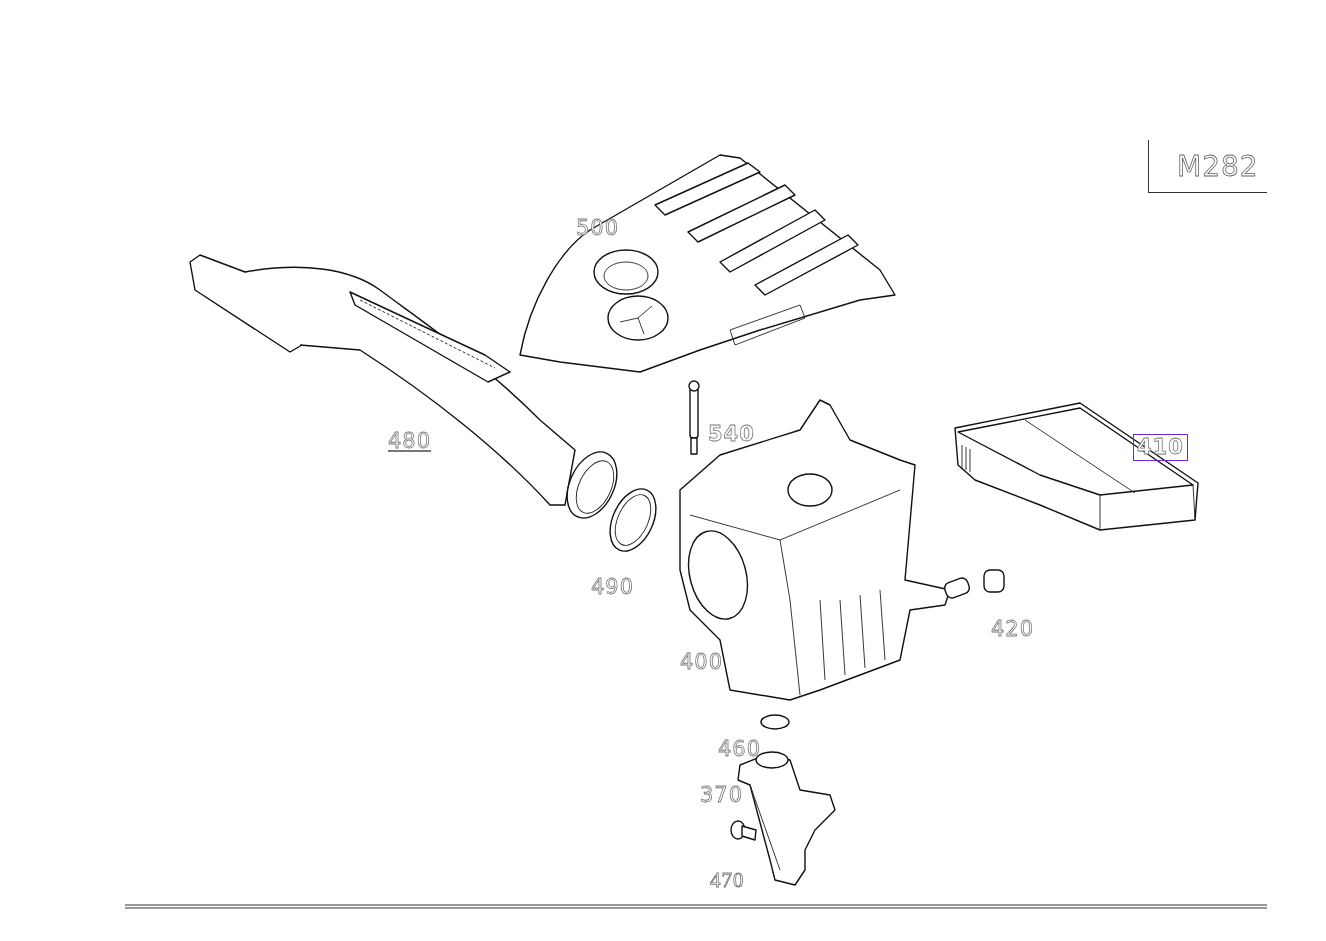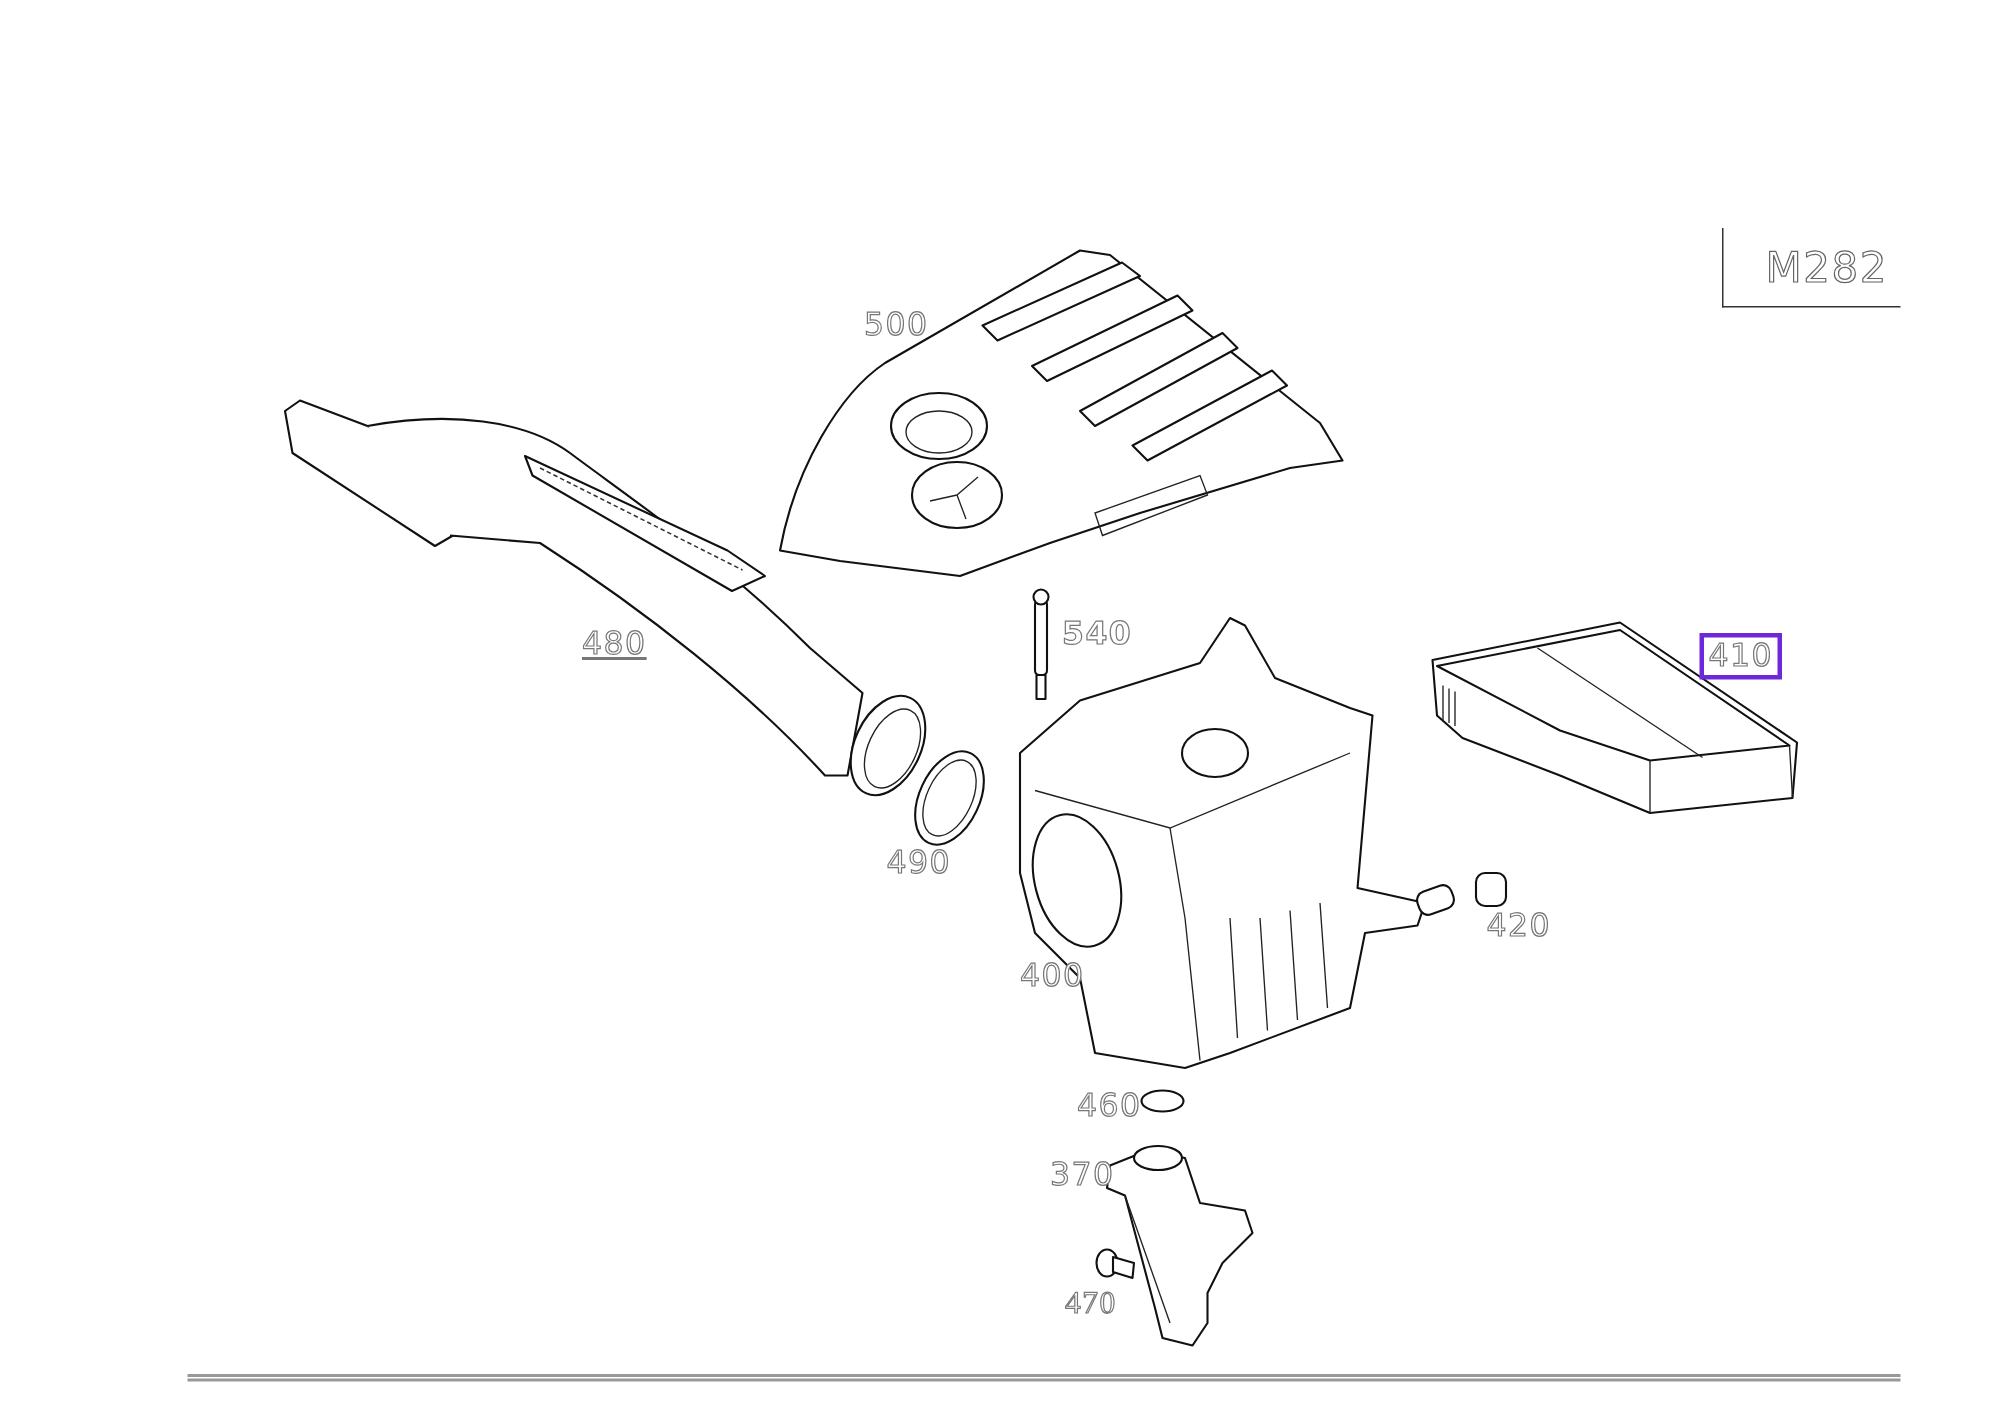--- a/index.html
+++ b/index.html
@@ -4,7 +4,7 @@
 <style>
   html, body { margin:0; padding:0; background:#ffffff; }
   body { width:1326px; height:941px; position:relative; overflow:hidden; font-family:"DejaVu Sans", sans-serif; }
-  .diagram { position:absolute; left:0; top:12px; width:1326px; height:768px; }
+  .diagram { position:absolute; left:0; top:0; width:1326px; height:768px; }
   .part-label {
     position:absolute; font-family:"DejaVu Sans", sans-serif; font-size:21px;
     color:#ffffff; -webkit-text-stroke:0.8px #777; letter-spacing:1px; line-height:1;

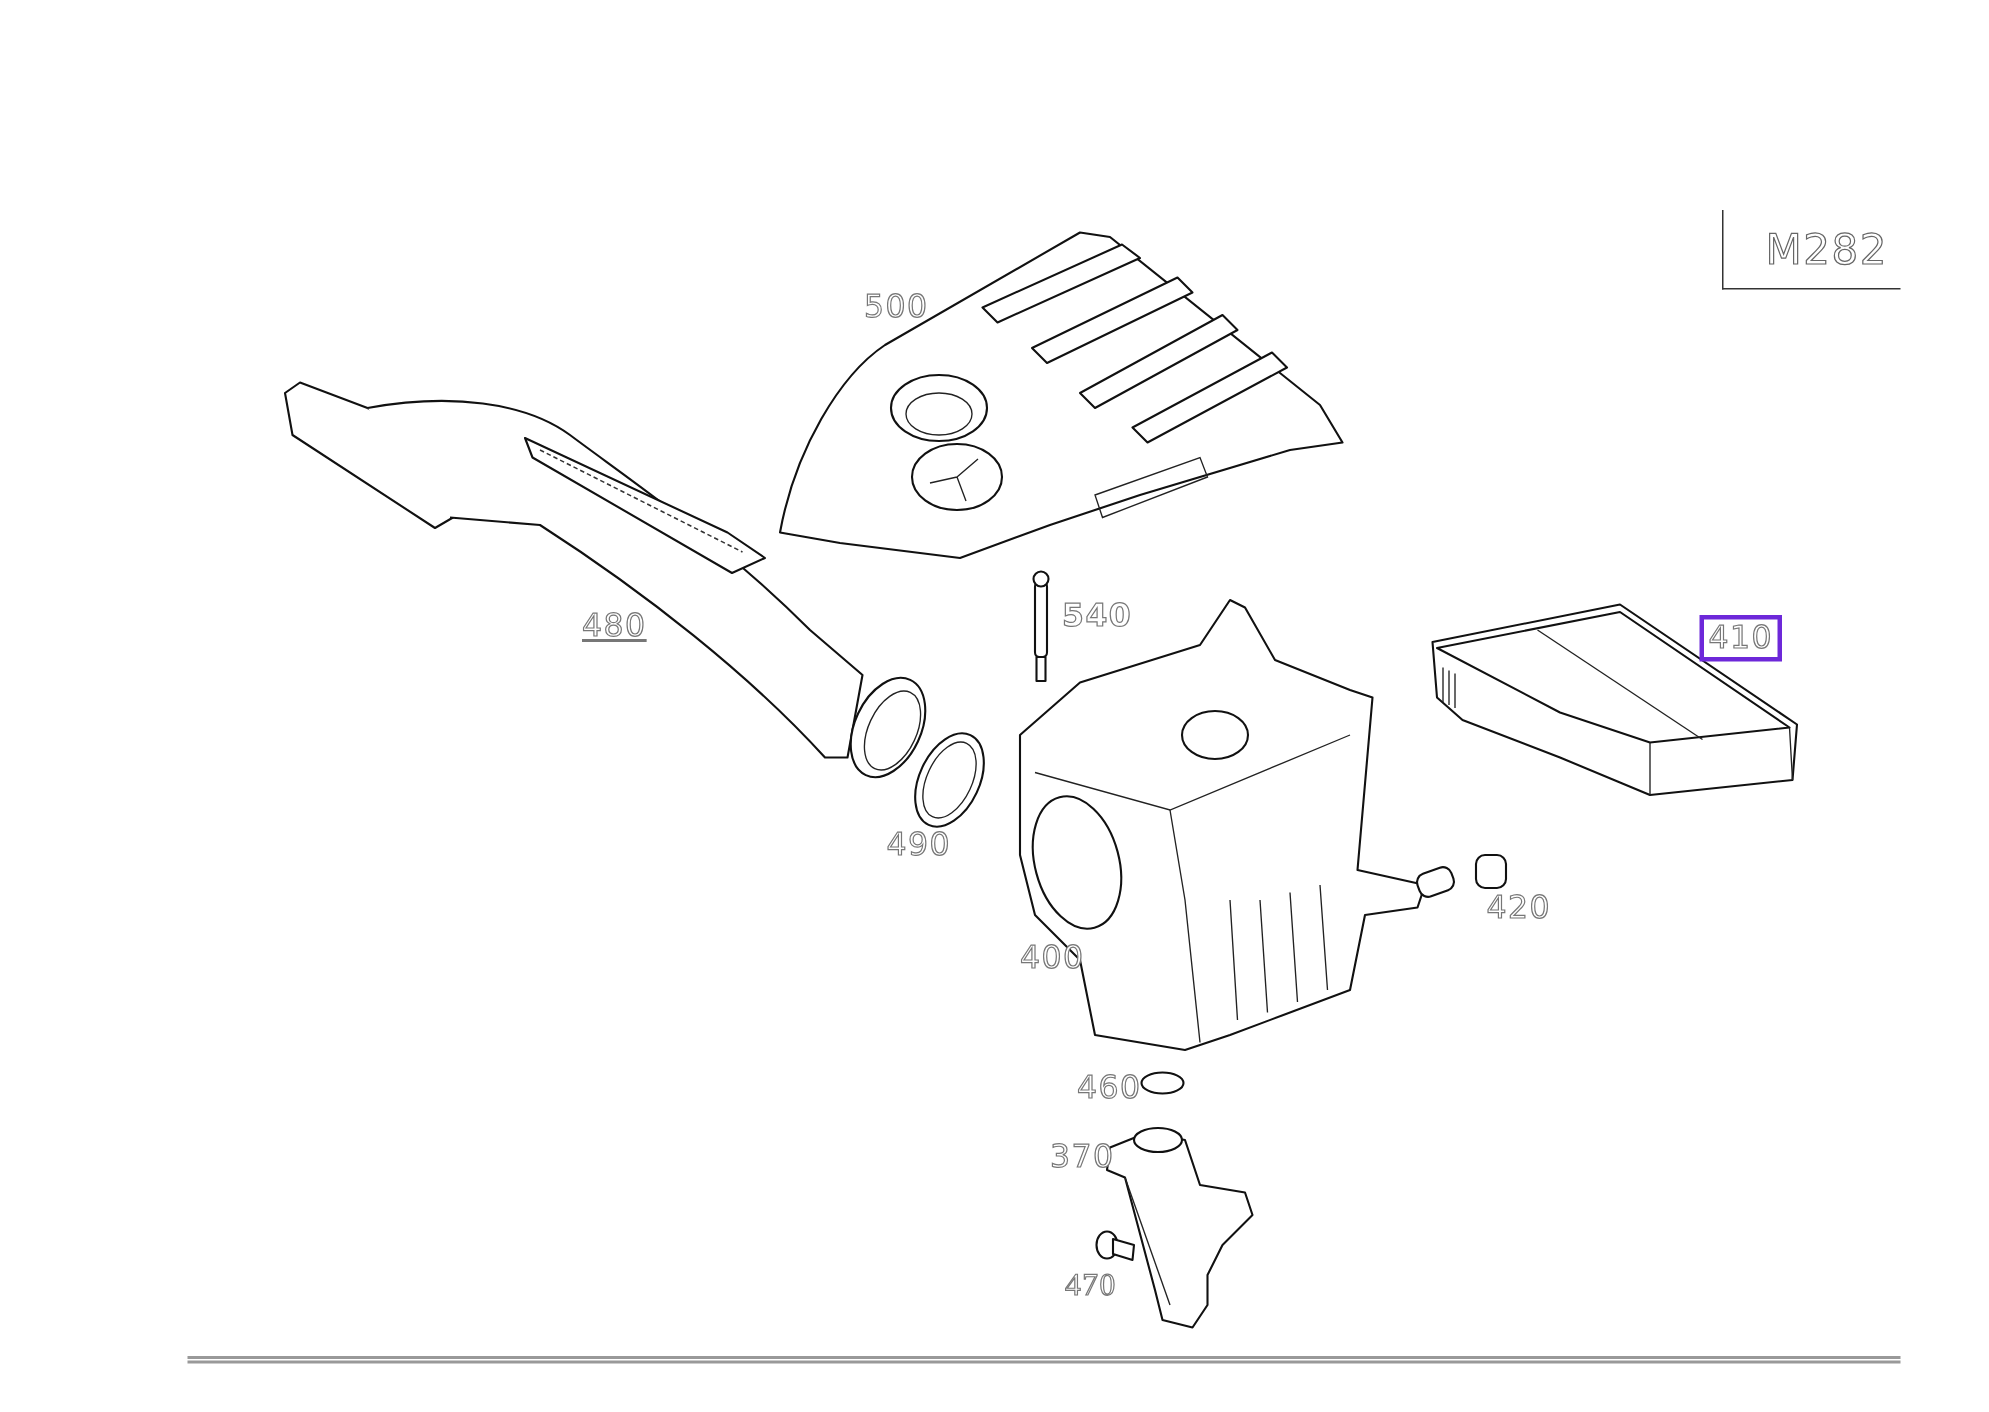--- a/index.html
+++ b/index.html
@@ -9,6 +9,7 @@
     position:absolute; font-family:"DejaVu Sans", sans-serif; font-size:21px;
     color:#ffffff; -webkit-text-stroke:0.8px #777; letter-spacing:1px; line-height:1;
     cursor:pointer;
+    margin-top:24px;
   }
   .part-label.highlight { border:3px solid #6d28d9; padding:2px 3px; }
   .model-box {

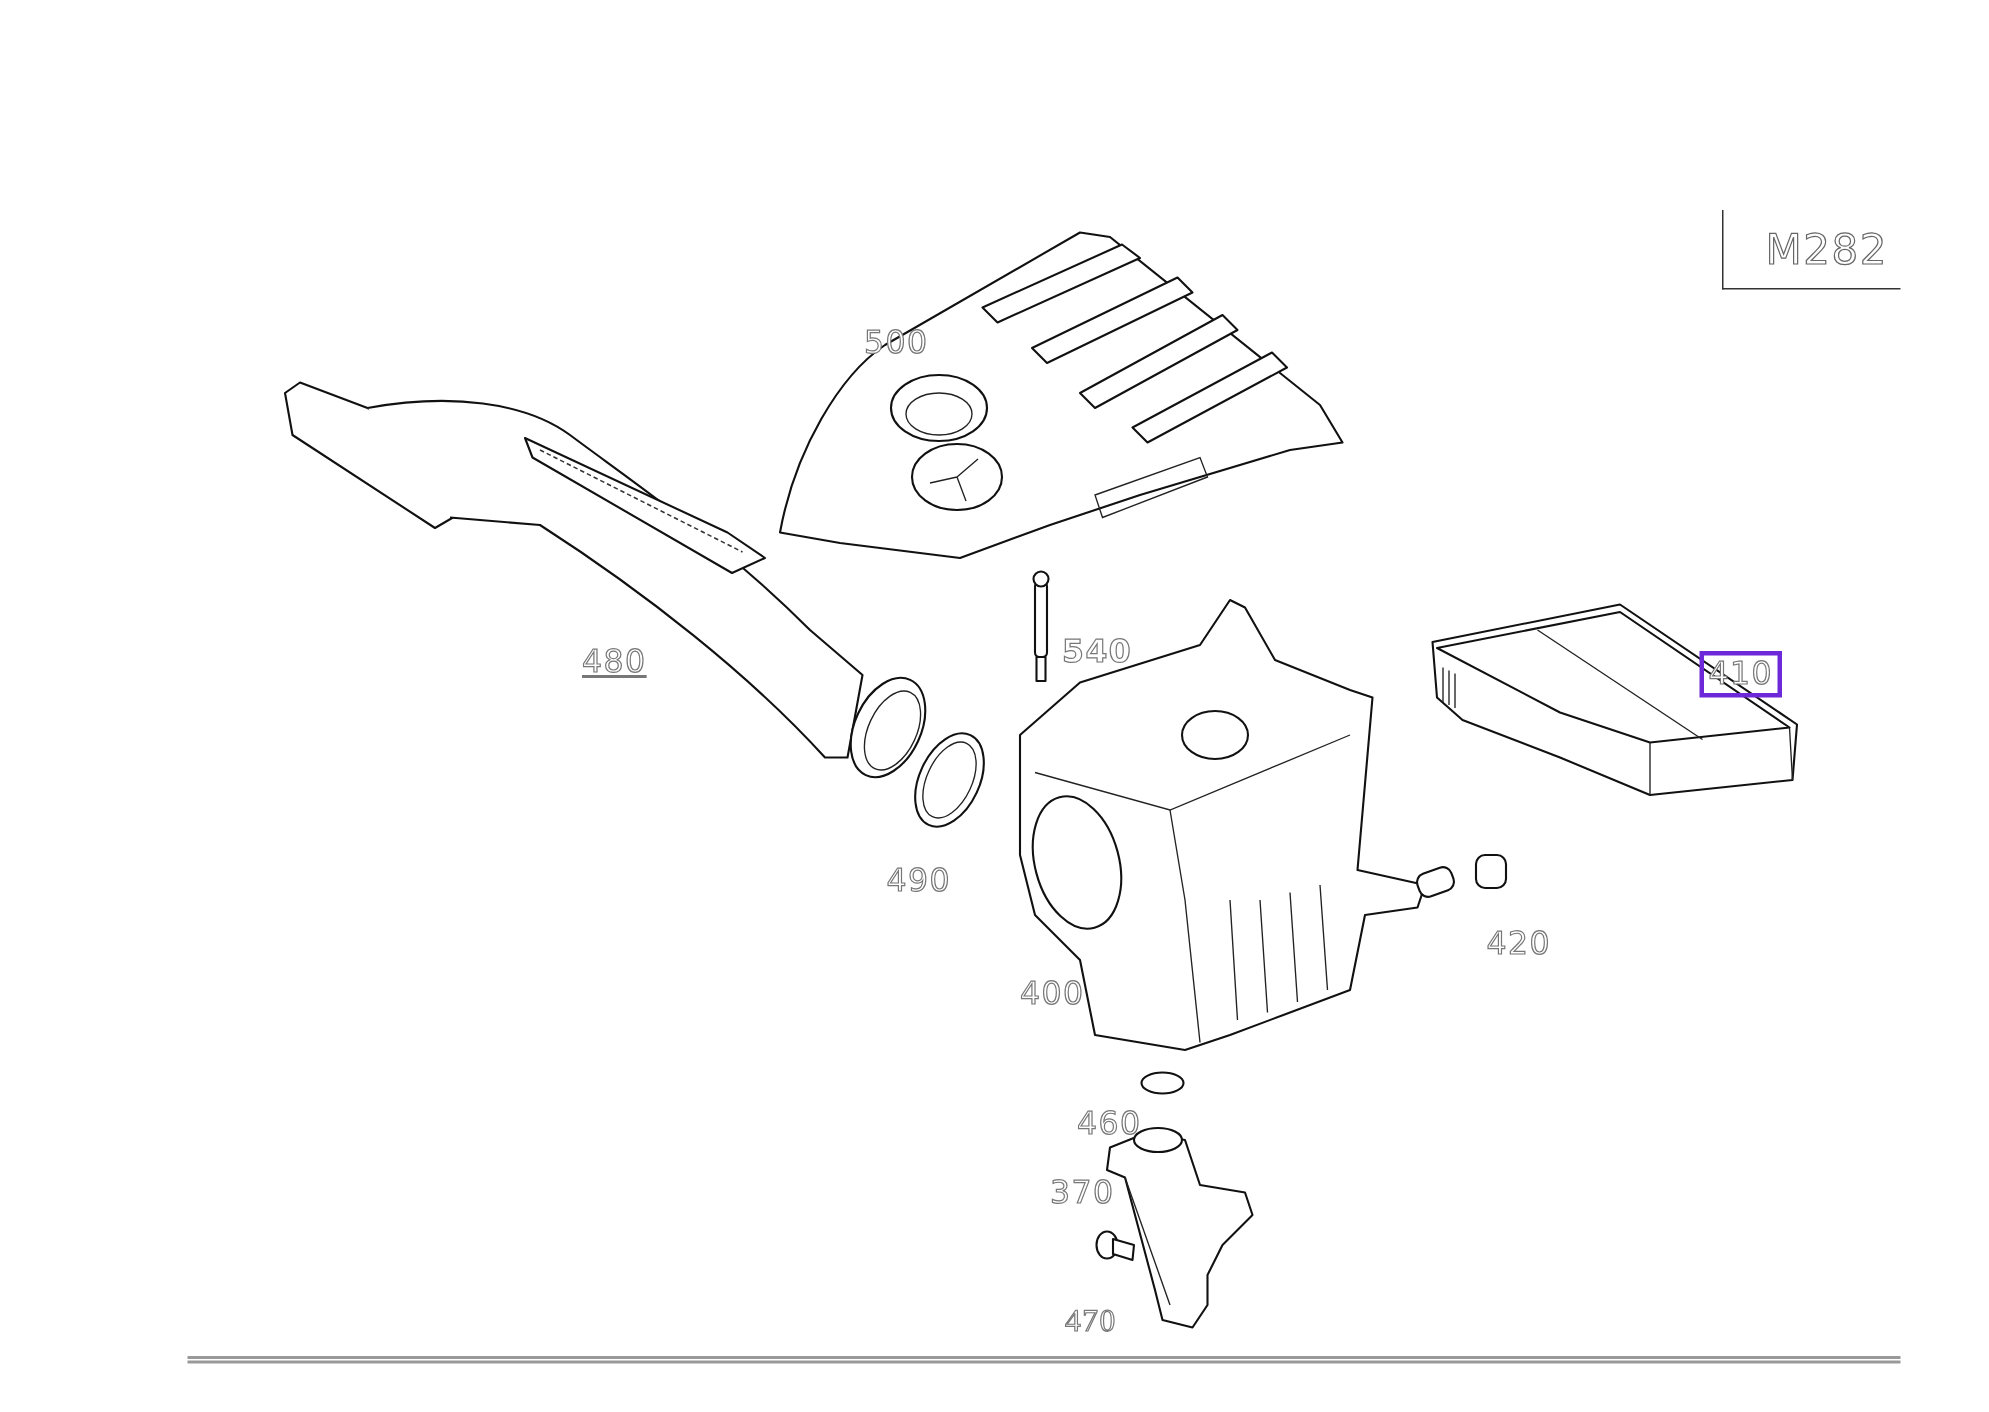--- a/index.html
+++ b/index.html
@@ -11,7 +11,7 @@
     cursor:pointer;
     margin-top:24px;
   }
-  .part-label.highlight { border:3px solid #6d28d9; padding:2px 3px; }
+  .part-label.highlight { border:1px solid #6d28d9; padding:2px 3px;font-weight:bold; }
   .model-box {
     position:absolute; left:1148px; top:140px; width:118px; height:52px;
     border-left:1px solid #333; border-bottom:1px solid #333;

